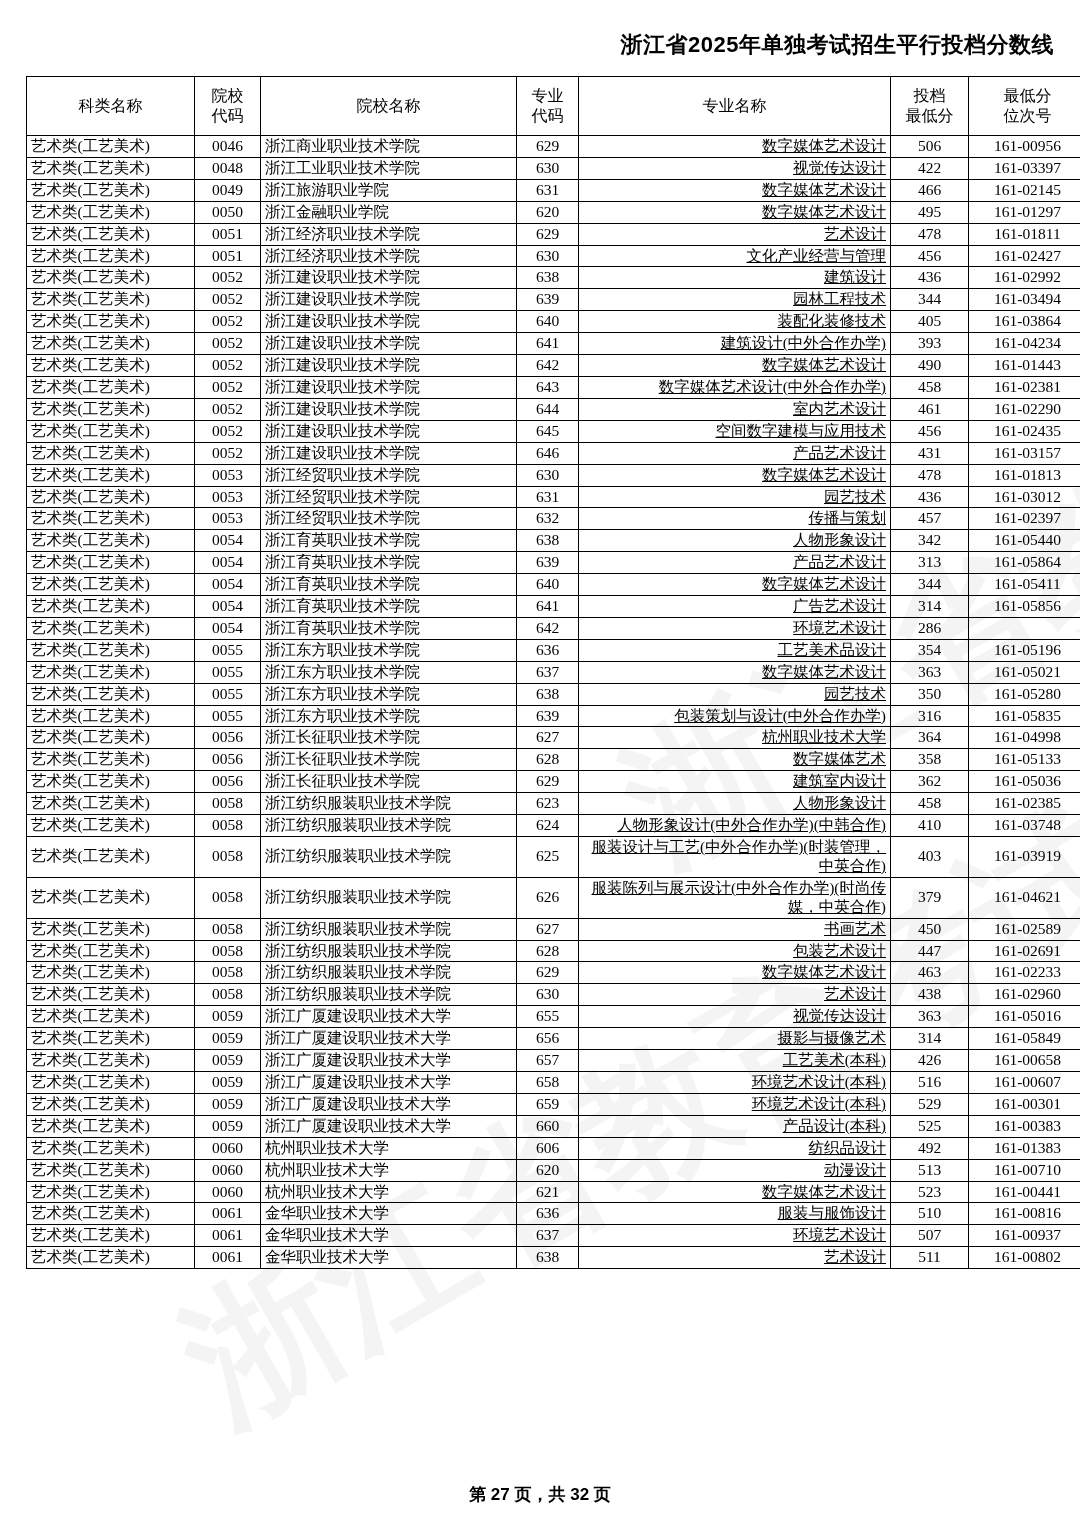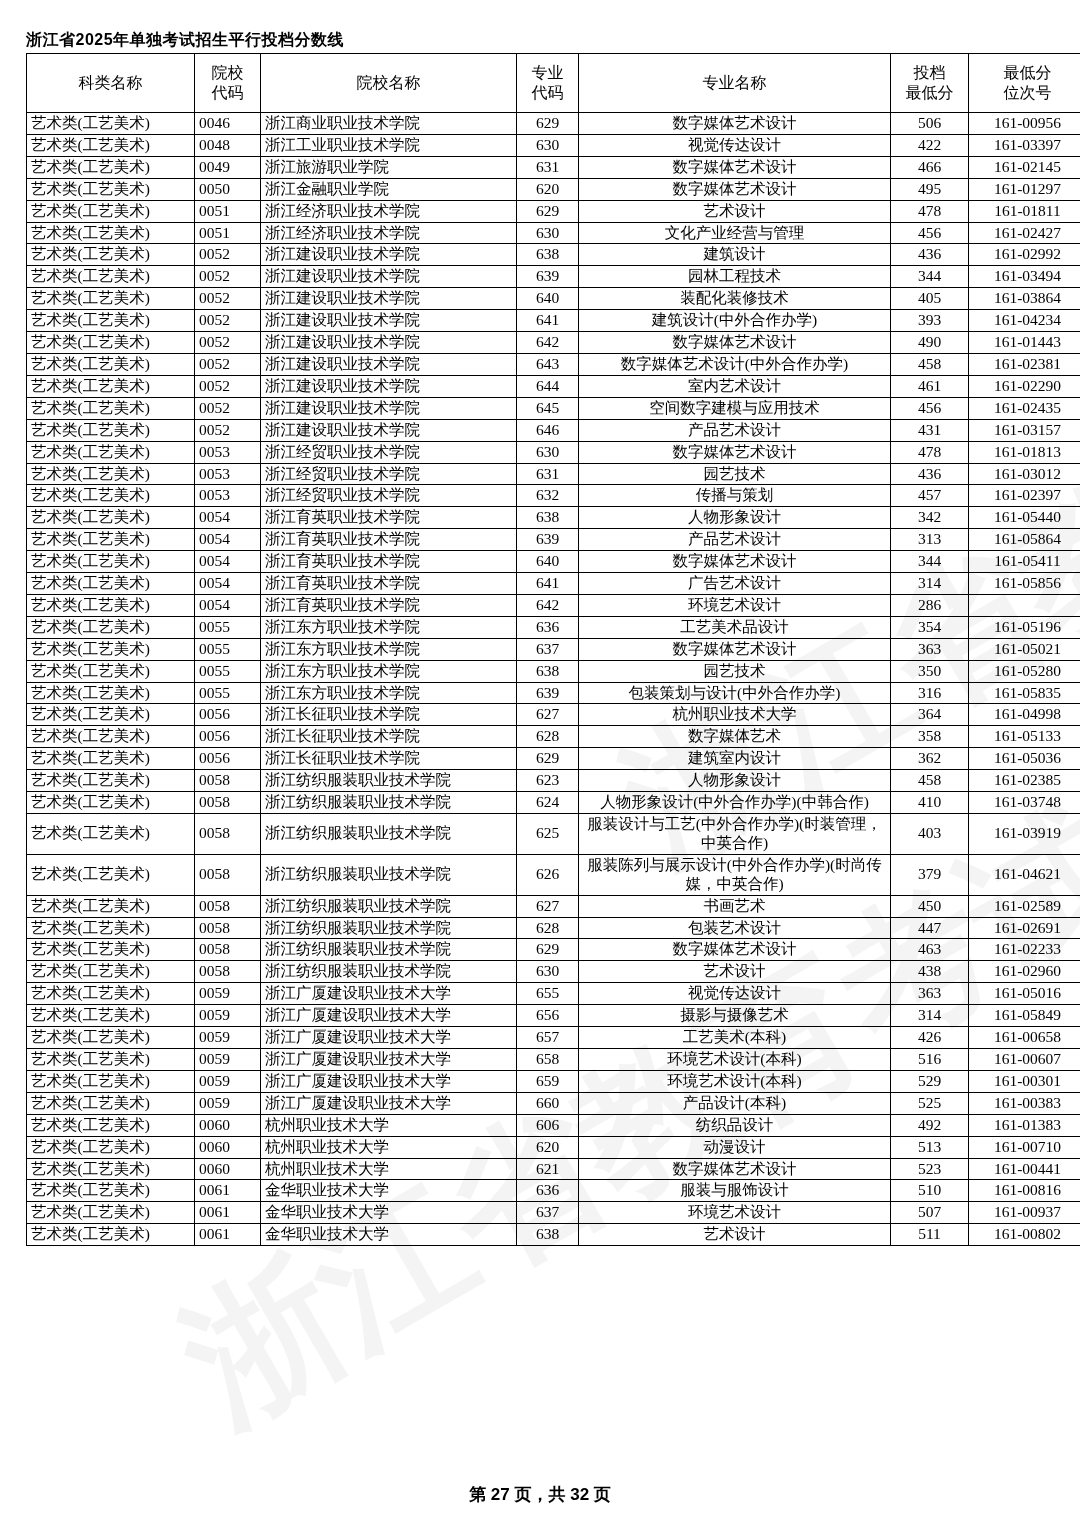--- a/index.html
+++ b/index.html
@@ -23,11 +23,11 @@
     padding: 26px 26px 0 26px;
   }
   .doc-title {
-    text-align: left;
-    font-size: 16px;
+    text-align: right;
+    font-size: 22px;
     font-weight: bold;
     letter-spacing: 0.5px;
-    margin: 4px 0 2px 0;
+    margin: 4px 0 16px 0;
     font-family: "Liberation Sans", "DejaVu Sans", sans-serif;
   }
   .watermark {

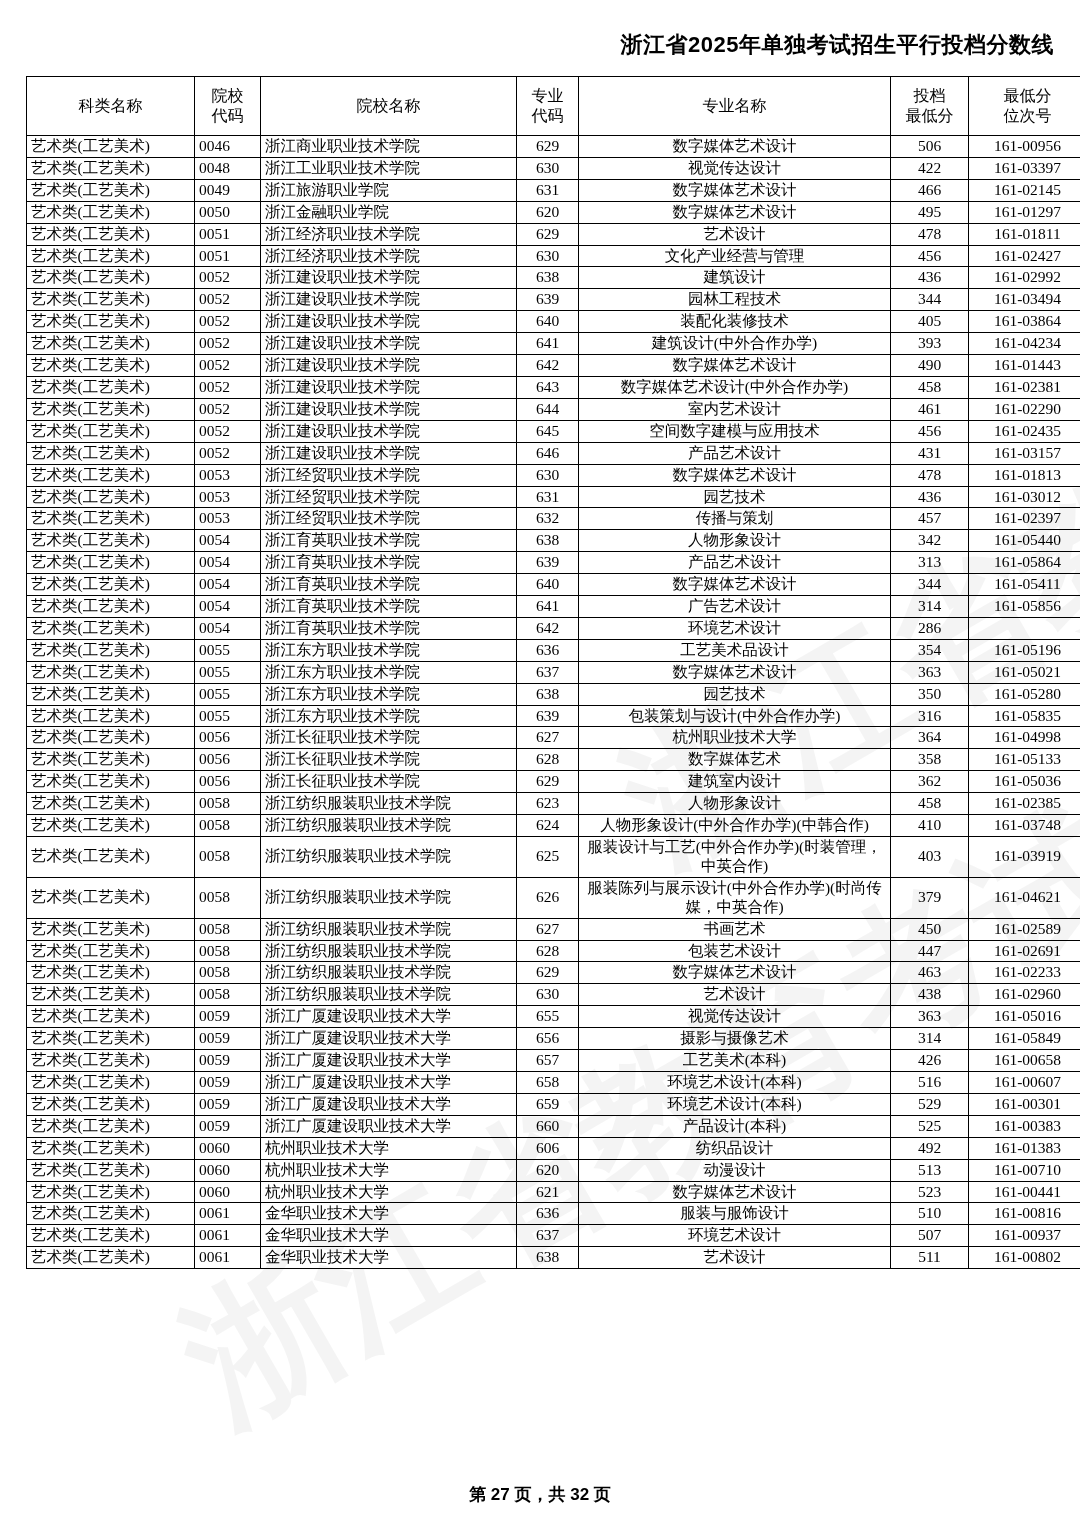--- a/index.html
+++ b/index.html
@@ -82,7 +82,7 @@
   col.c-cihao { width: 118px; }
 
   td.kelei  { text-align: left; padding-left: 6px; }
-  td.yxdm   { }
+  td.yxdm   { text-align: center; }
   td.yxmc   { text-align: left; padding-left: 6px; }
   td.zydm   { text-align: center; }
   td.zymc   { text-align: center; padding-left: 5px; }

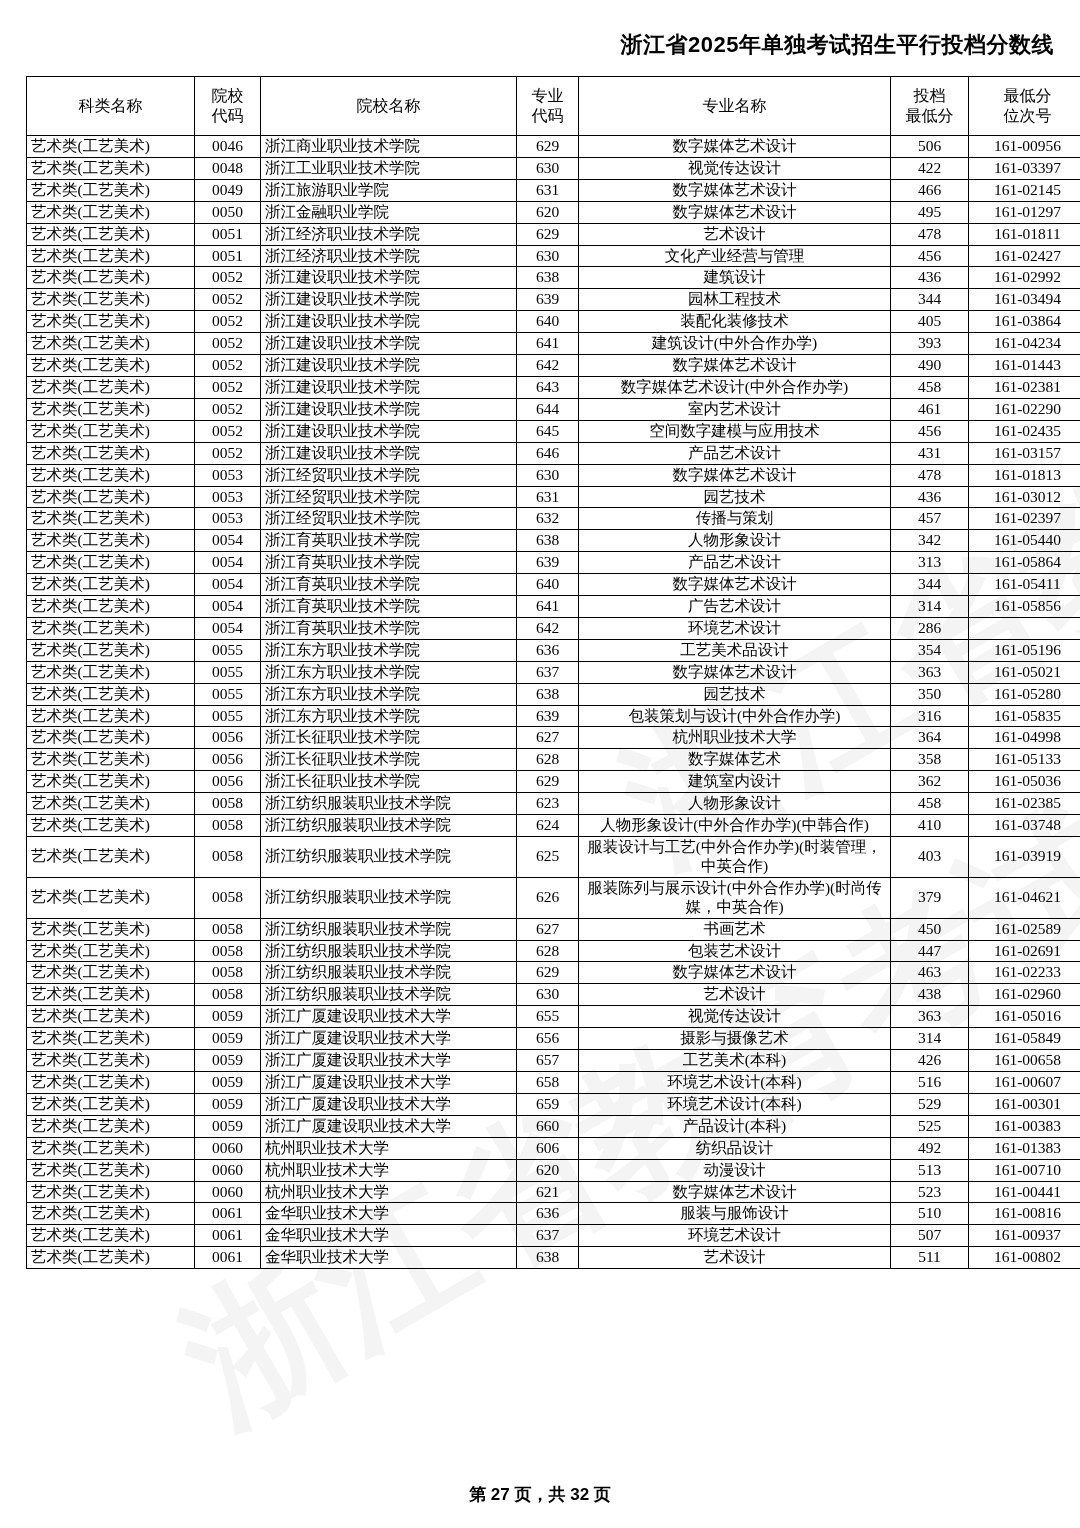--- a/index.html
+++ b/index.html
@@ -85,7 +85,7 @@
   td.yxdm   { text-align: center; }
   td.yxmc   { text-align: left; padding-left: 6px; }
   td.zydm   { text-align: center; }
-  td.zymc   { text-align: center; padding-left: 5px; }
+  td.zymc   { text-align: right; padding-left: 5px; text-decoration: underline; }
   td.fen    { text-align: center; }
   td.cihao  { text-align: center; }
 

